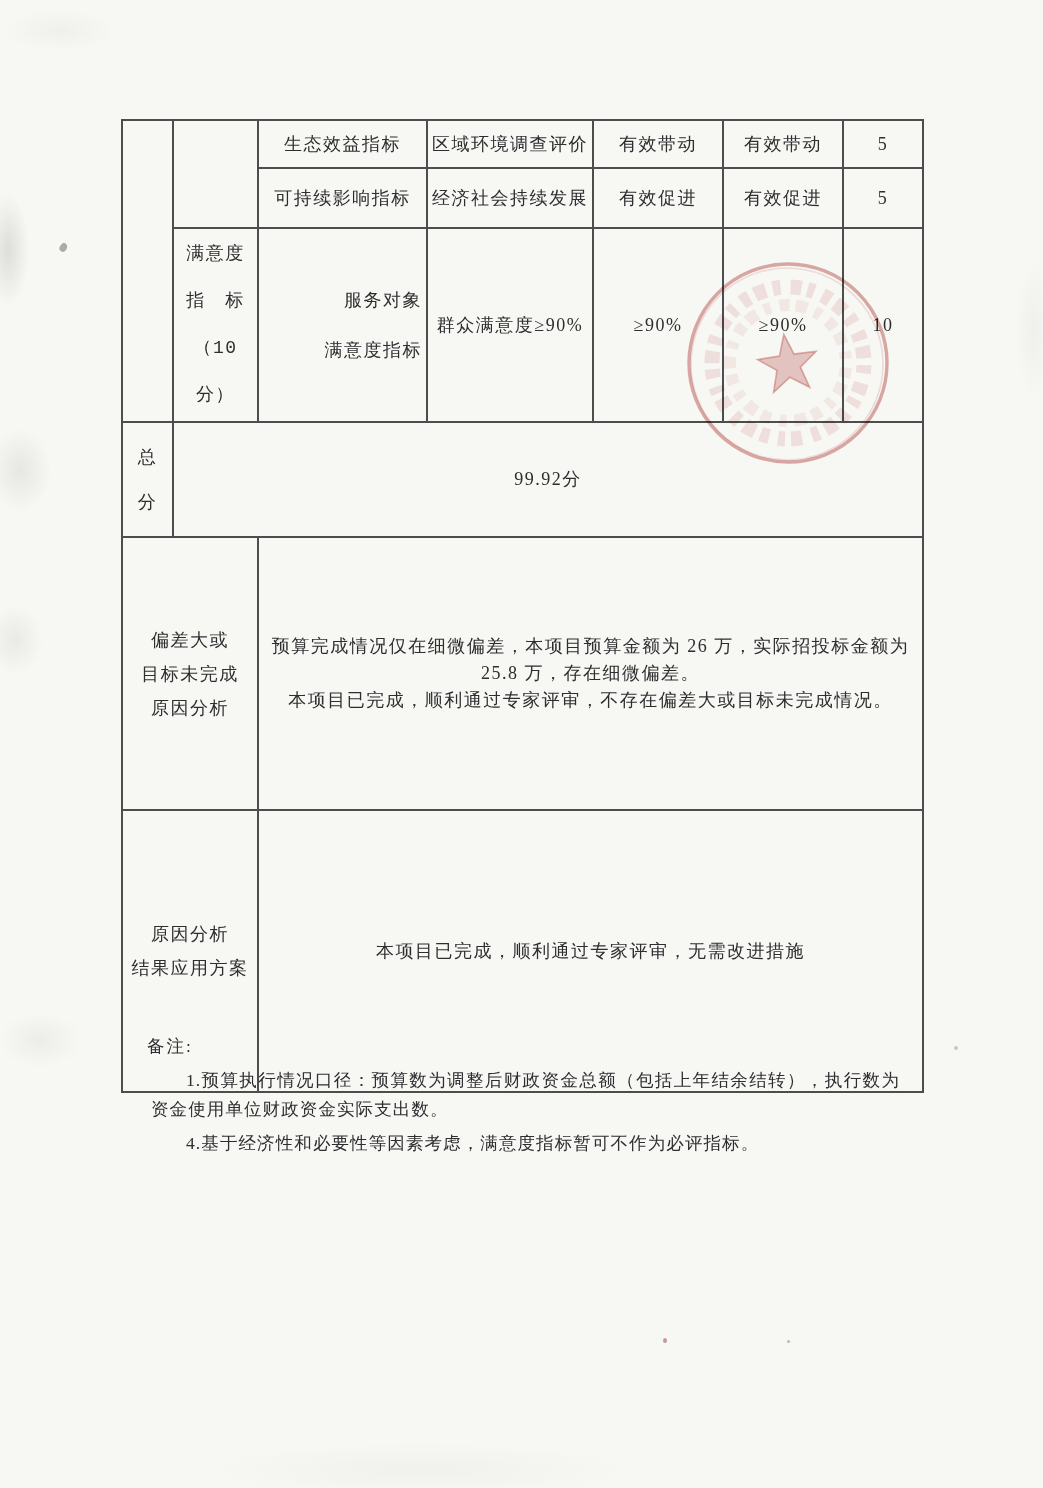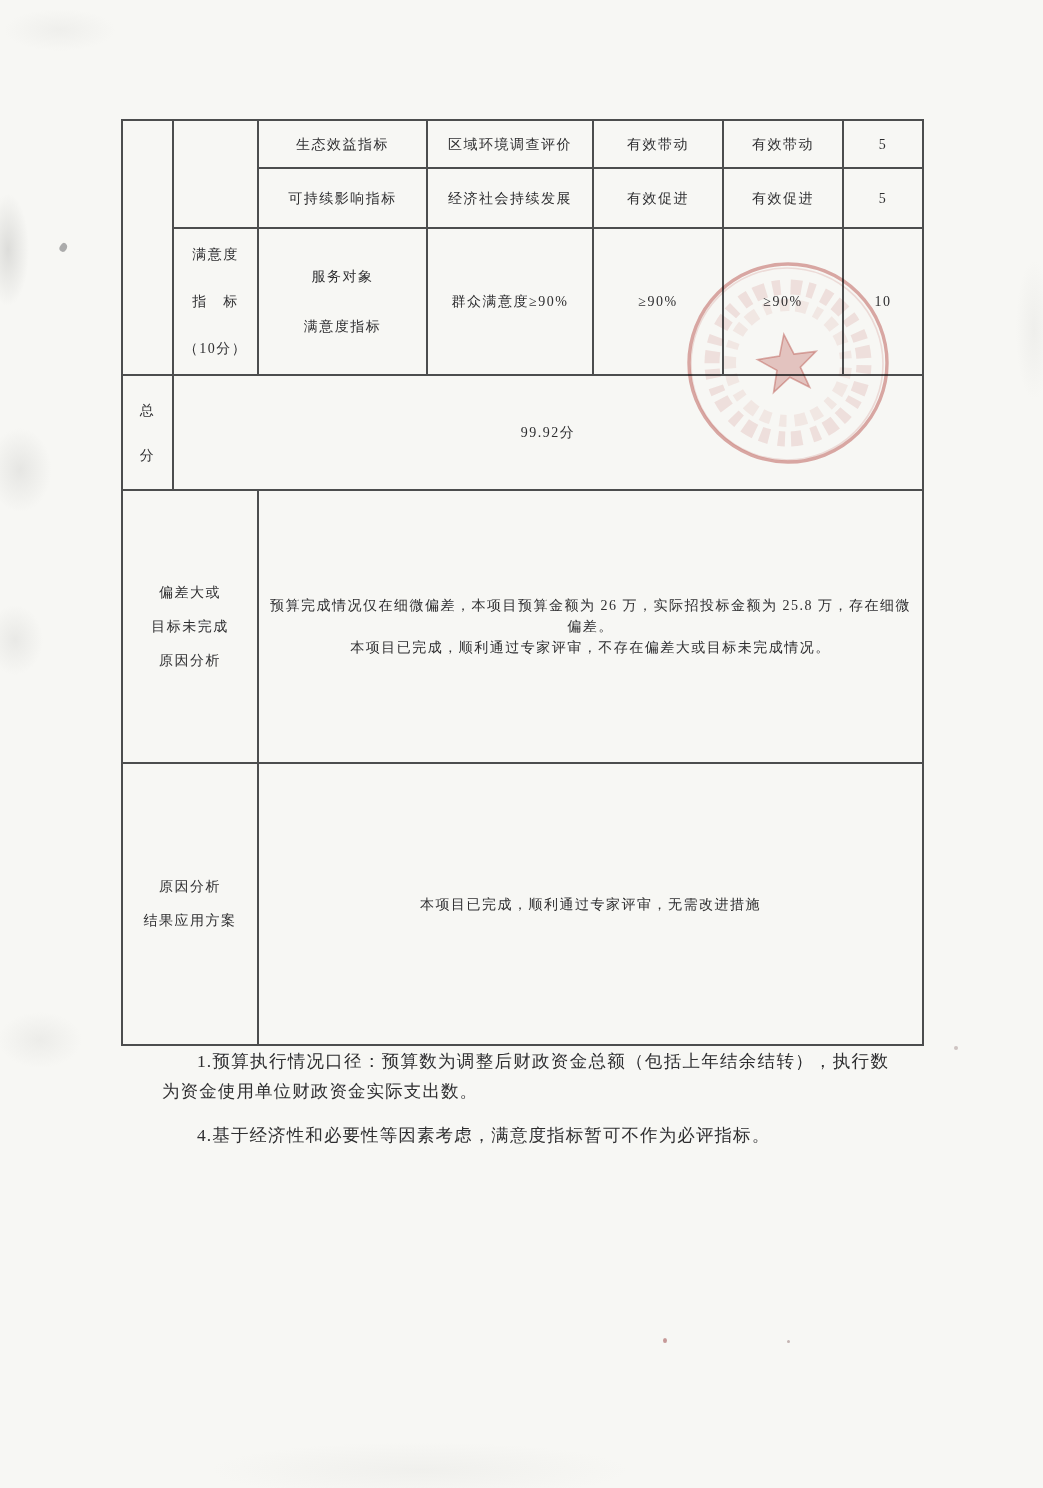--- a/index.html
+++ b/index.html
@@ -30,7 +30,7 @@
   table.doc-table td {
     border:2px solid #4c4d4e;
     text-align:center; vertical-align:middle;
-    font-size:14px; letter-spacing:1.5px;
+    font-size:18px; letter-spacing:1.5px;
     padding:2px 4px;
     line-height:1.5;
   }

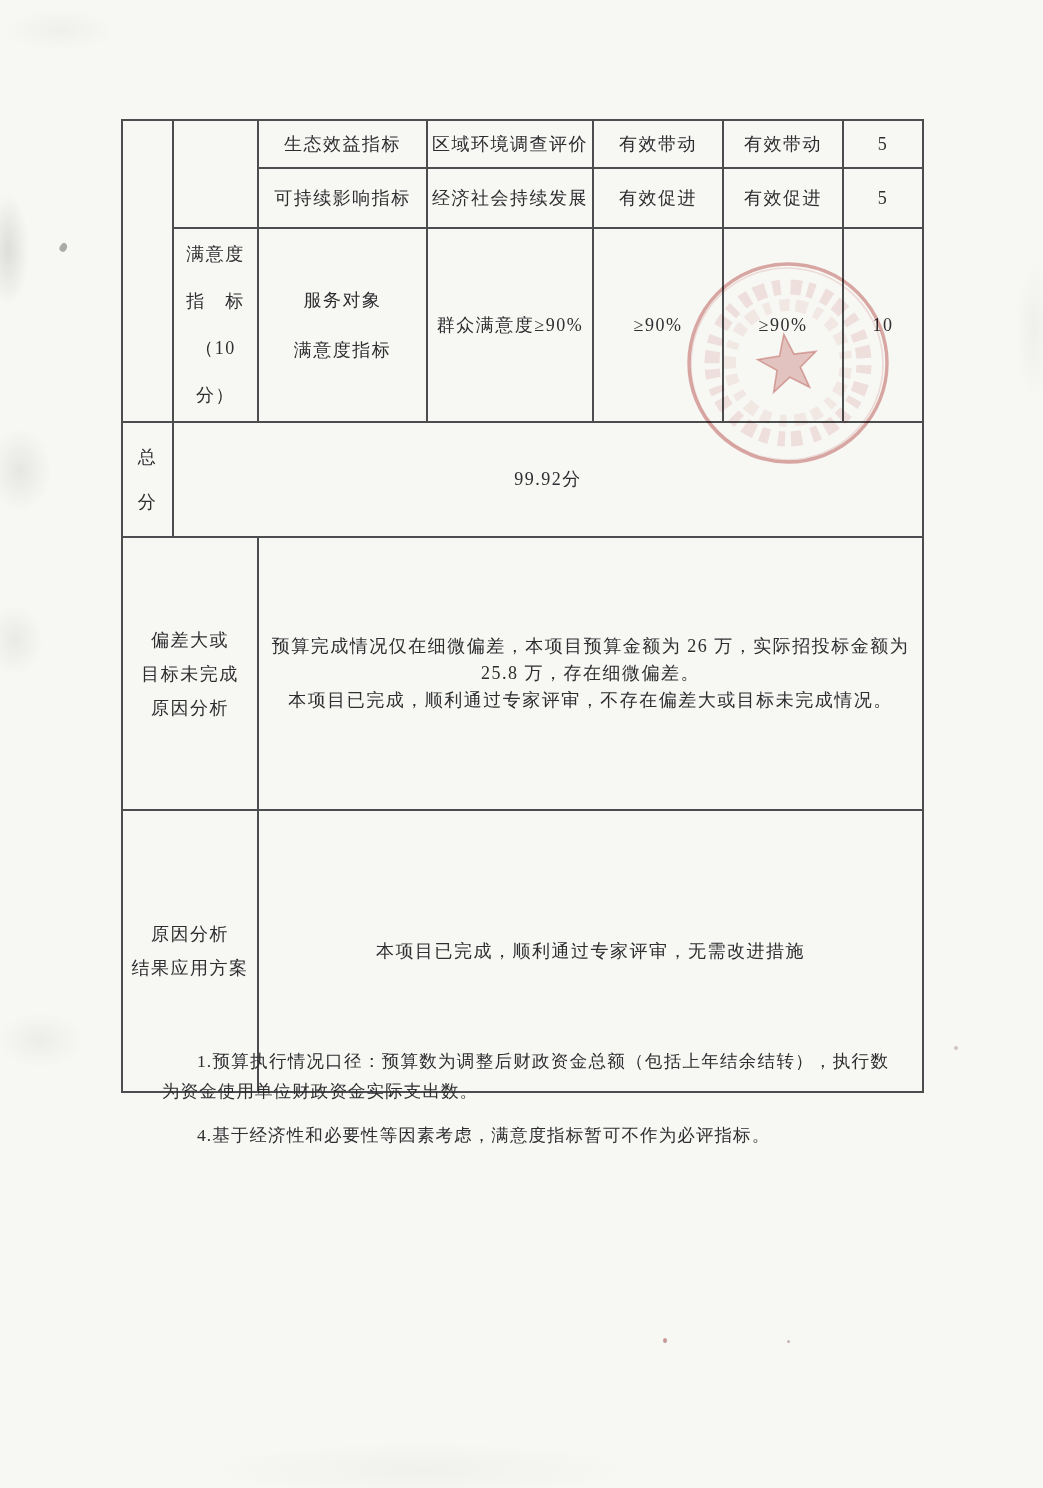--- a/index.html
+++ b/index.html
@@ -35,7 +35,7 @@
     line-height:1.5;
   }
   .ln { display:block; }
-  td.lh47 .ln { line-height:47px; }
+  td.lh47 .ln { line-height:47px;font-family:Liberation Mono, monospace; }
   td.lh50 .ln { line-height:50px; }
   td.lh45 .ln { line-height:45px; }
   td.lh34 .ln { line-height:34px; }

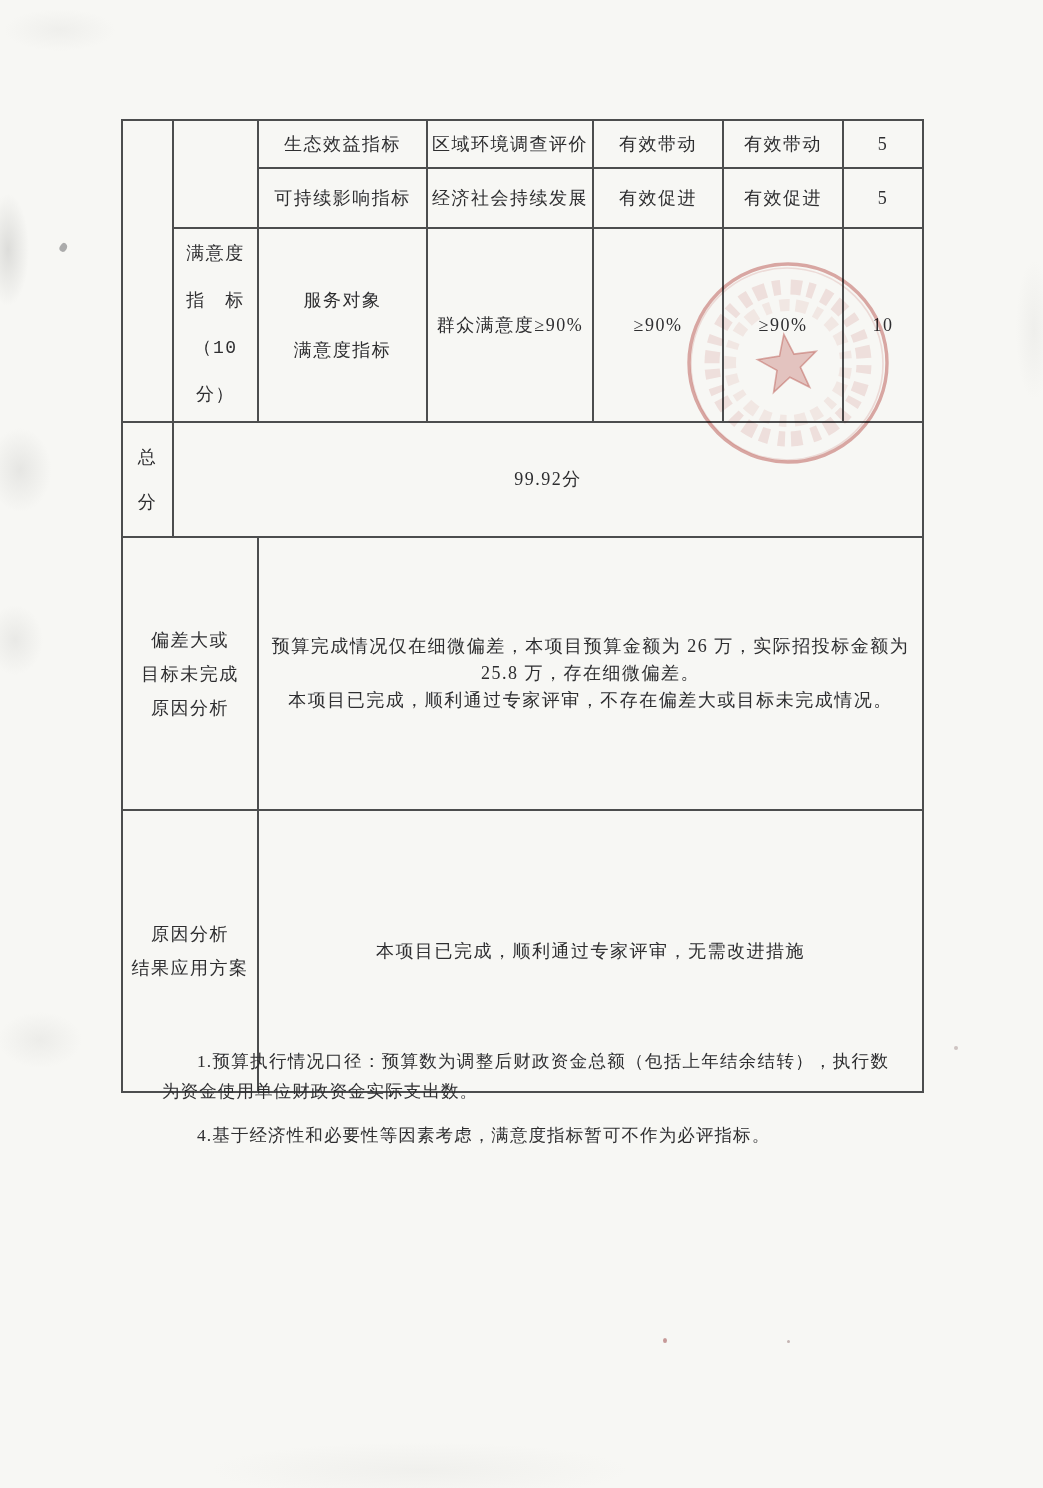--- a/index.html
+++ b/index.html
@@ -36,7 +36,7 @@
   }
   .ln { display:block; }
   td.lh47 .ln { line-height:47px;font-family:Liberation Mono, monospace; }
-  td.lh50 .ln { line-height:50px; }
+  td.lh50 .ln { line-height:50px;text-align:right; }
   td.lh45 .ln { line-height:45px; }
   td.lh34 .ln { line-height:34px; }
   td.content-cell {

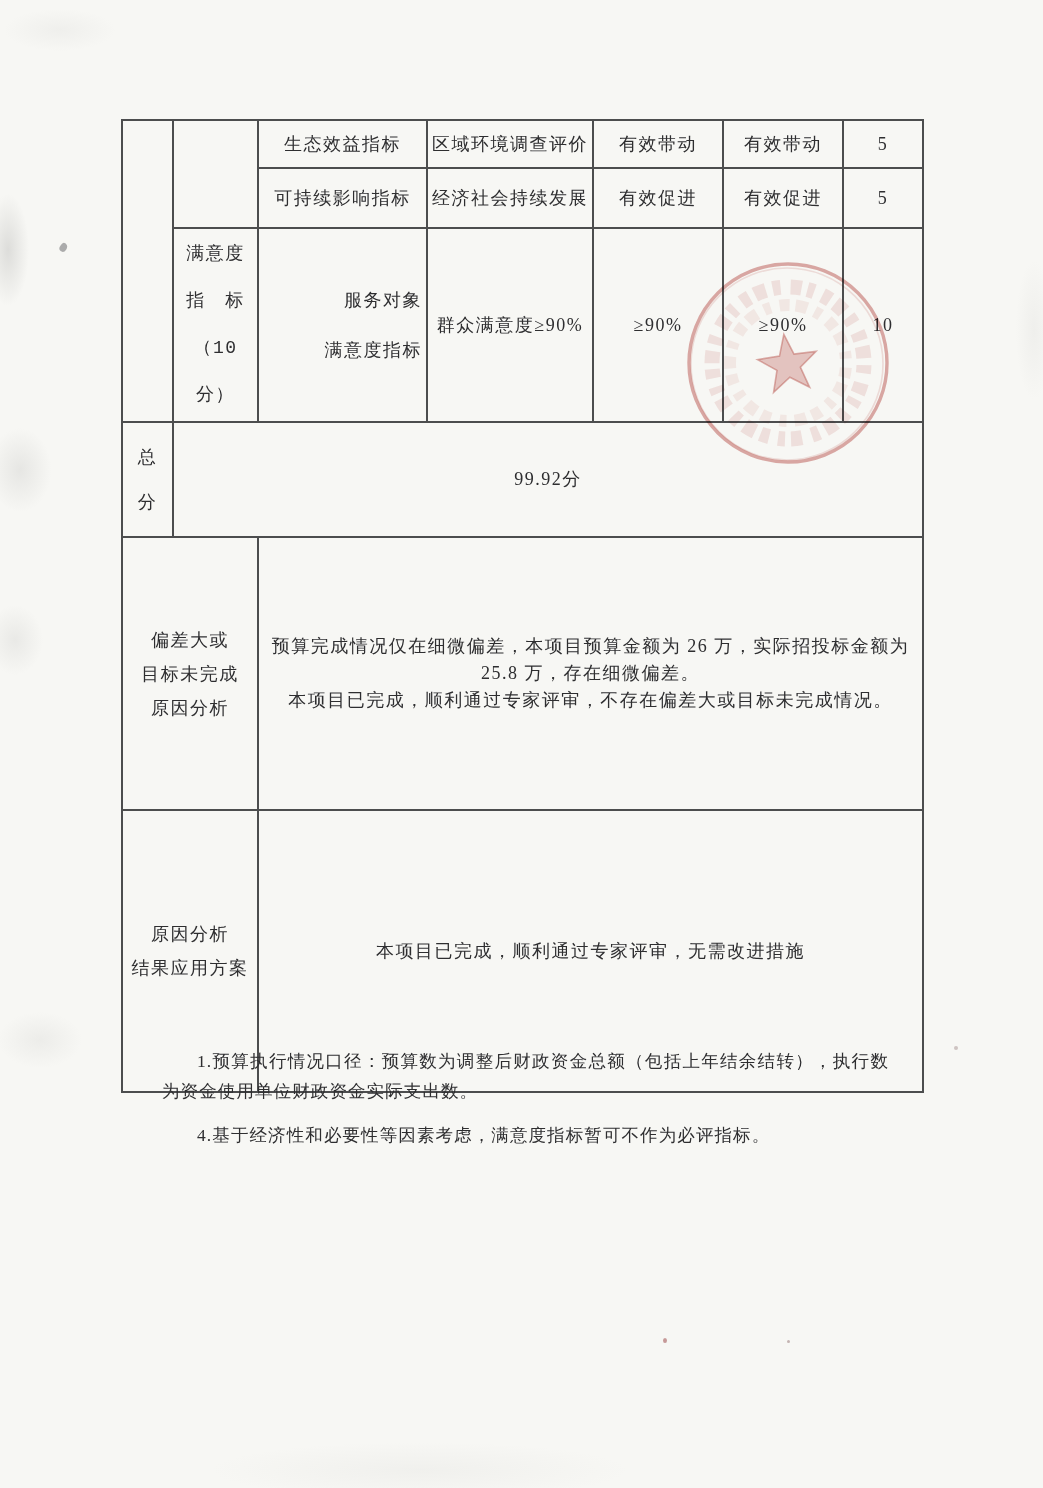--- a/index.html
+++ b/index.html
@@ -158,6 +158,7 @@
 </div>
 
 <div class="notes">
+  <div class="note-title">备注:</div>
   <p class="note-item">1.预算执行情况口径：预算数为调整后财政资金总额（包括上年结余结转），执行数为资金使用单位财政资金实际支出数。</p>
   <p class="note-item">4.基于经济性和必要性等因素考虑，满意度指标暂可不作为必评指标。</p>
 </div>

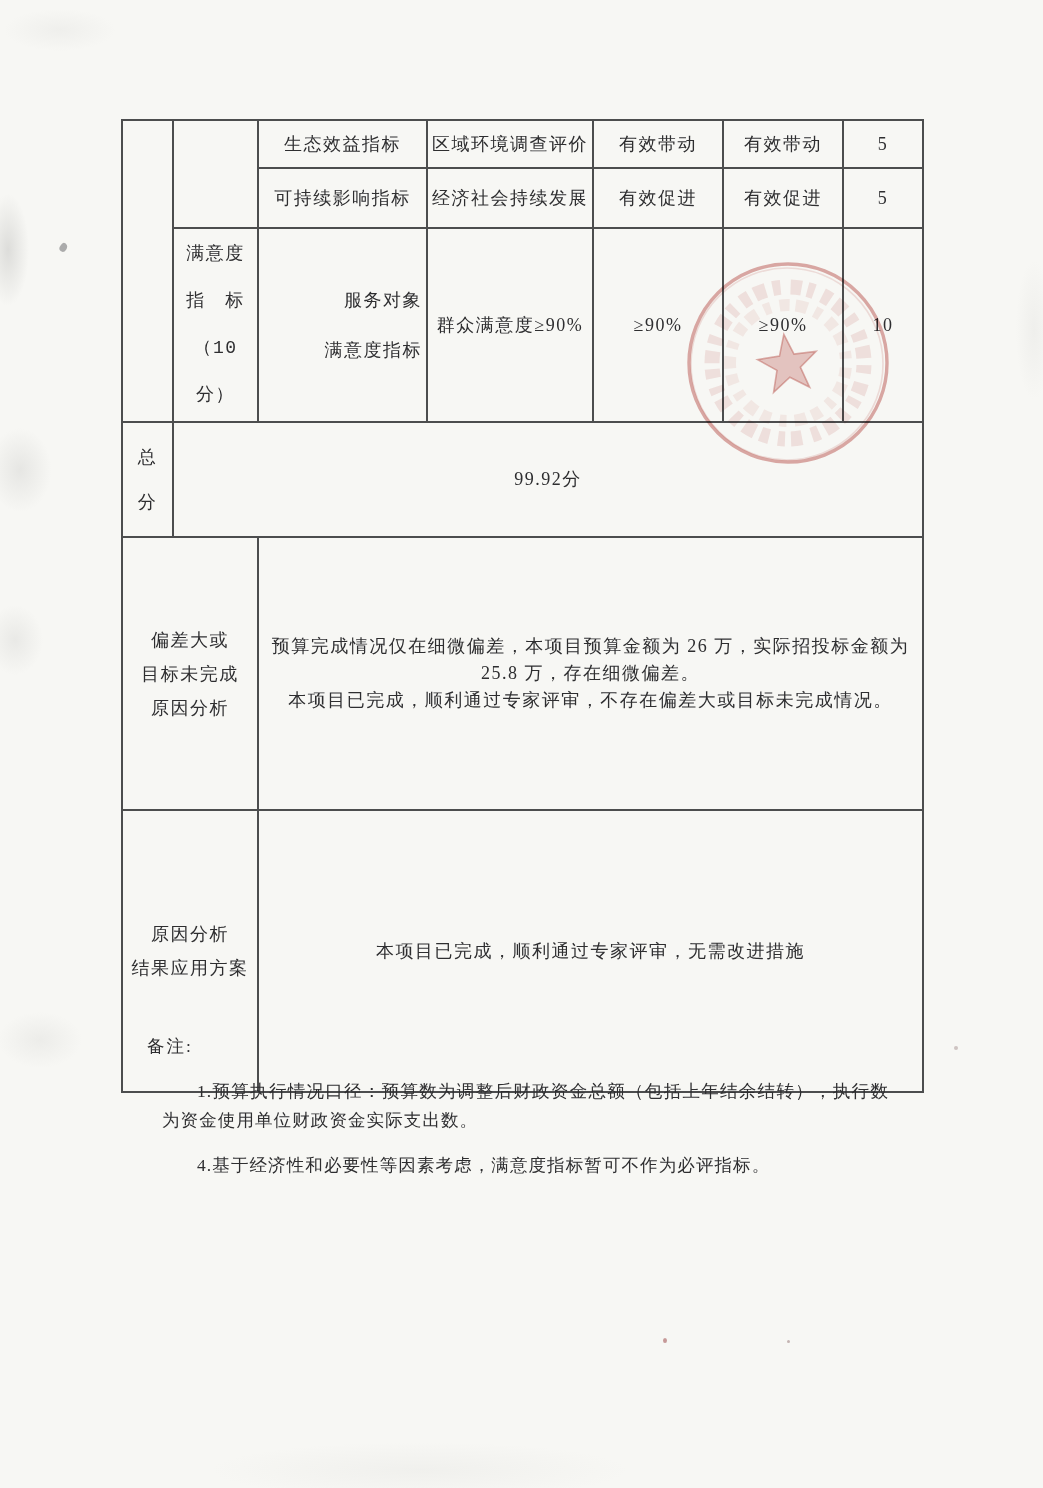--- a/index.html
+++ b/index.html
@@ -55,7 +55,7 @@
     text-align:justify;
   }
   .notes .note-title { letter-spacing:2px; }
-  .notes p.note-item { text-indent:2em; margin:15px; }
+  .notes p.note-item { text-indent:2em; margin:4px; }
 
   
   .stamp {

